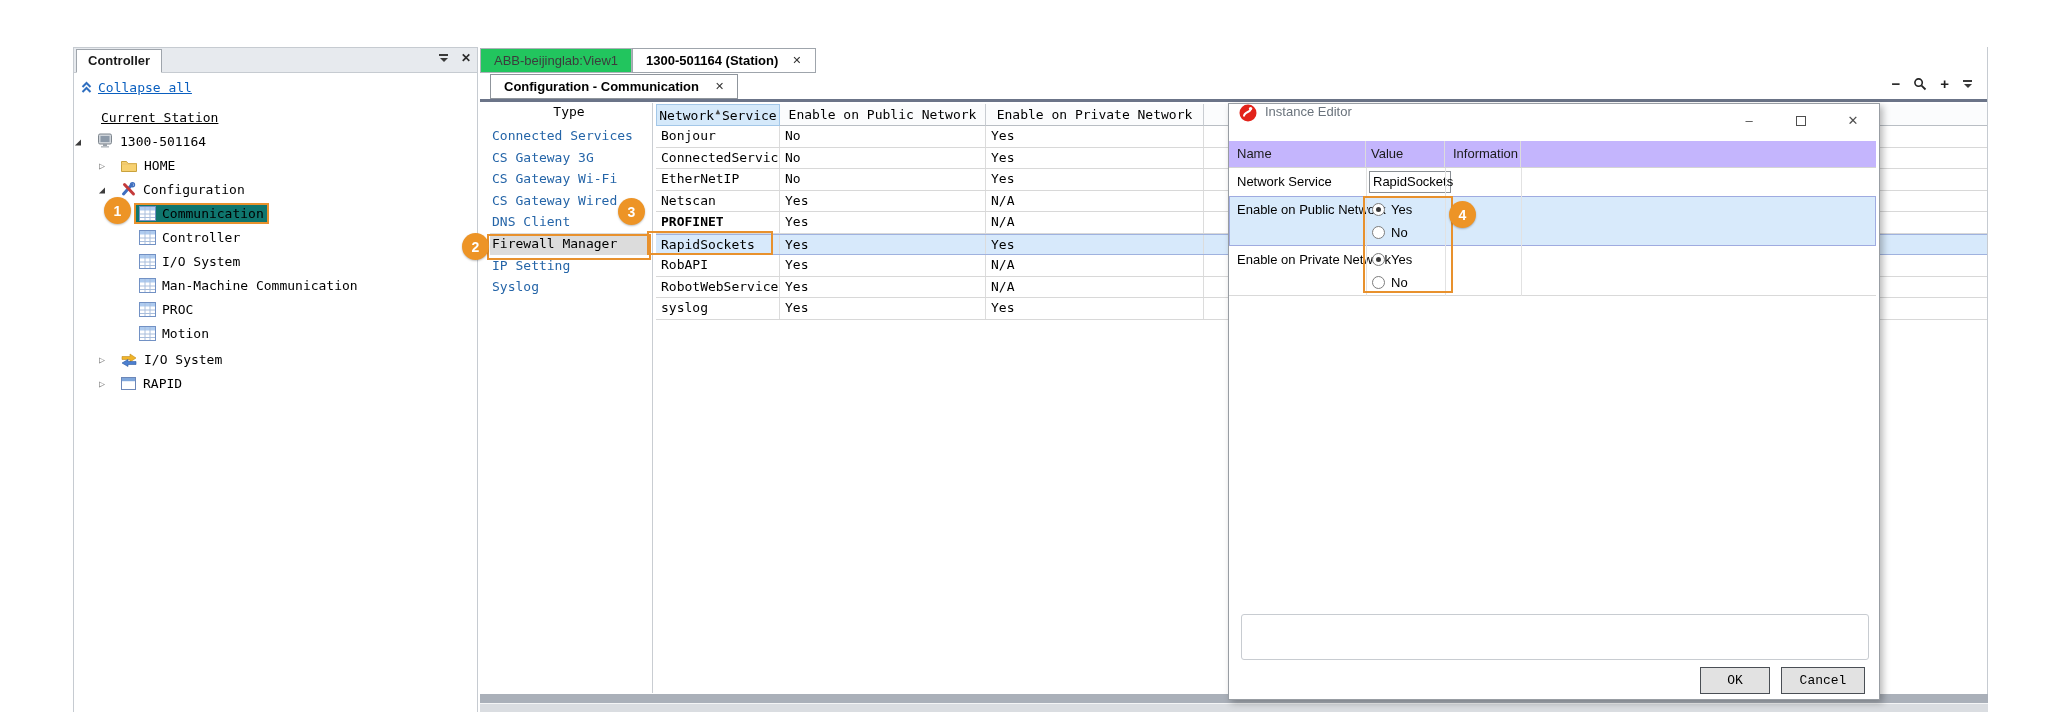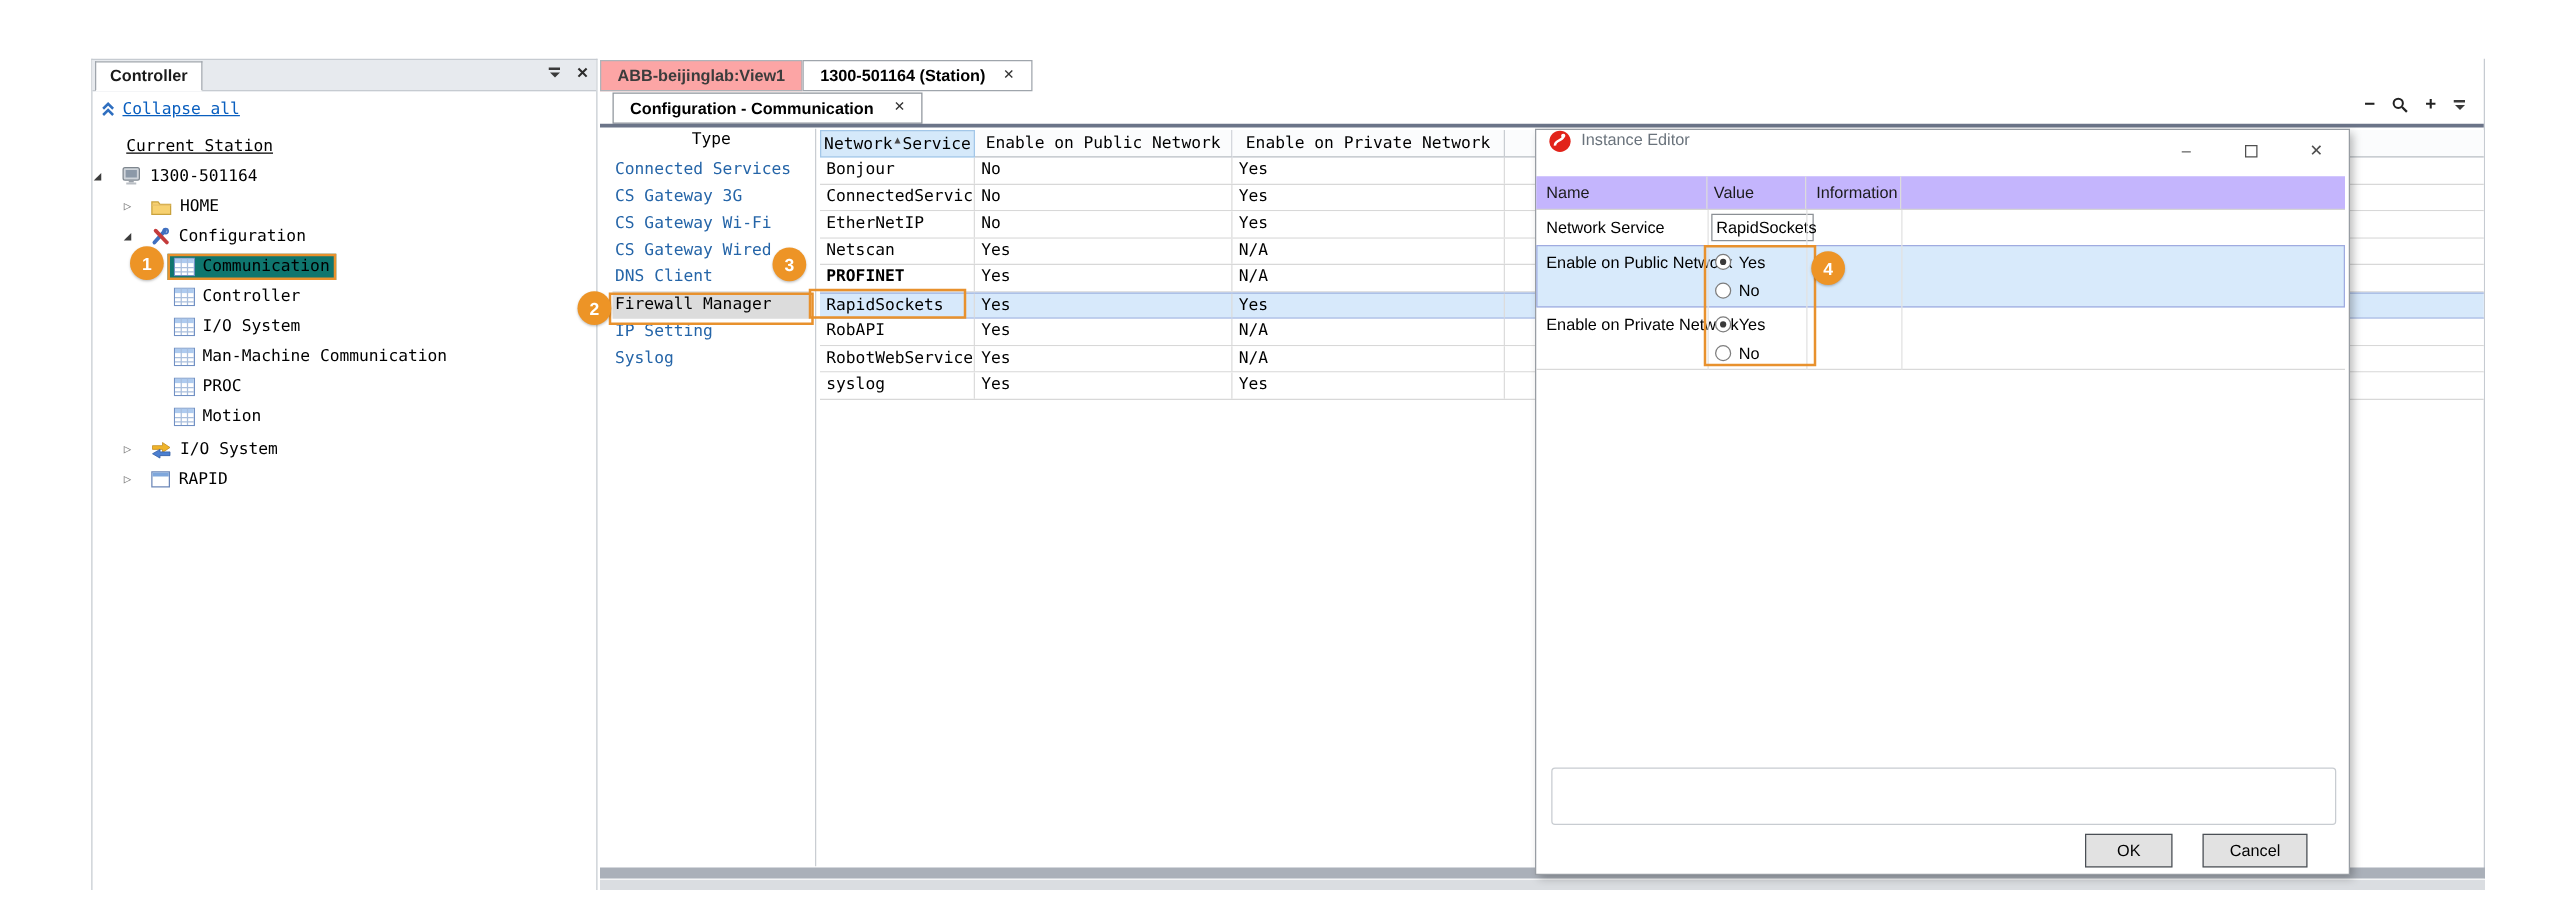--- a/index.html
+++ b/index.html
@@ -38,7 +38,7 @@
   #main { position:absolute; left:480px; top:47px; width:1508px; height:665px; border-right:1px solid #C6CBD1; }
   #doc-tabs { position:relative; height:26px; display:flex; align-items:flex-end; }
   .doc-tab { height:25px; line-height:23px; padding:0 13px; font-size:13px; border:1px solid #AEB3B9;
-             background:#fca5a5; color:#3C3C3C; display:flex; align-items:center; gap:14px;font-weight:bold; }
+             background:#22c55e; color:#3C3C3C; display:flex; align-items:center; gap:14px; }
   .doc-tab.active { background:#fff; border-color:#9FA5AC; color:#000; font-weight:bold; }
   .tab-close { font-size:11px; font-weight:normal; color:#333; }
 

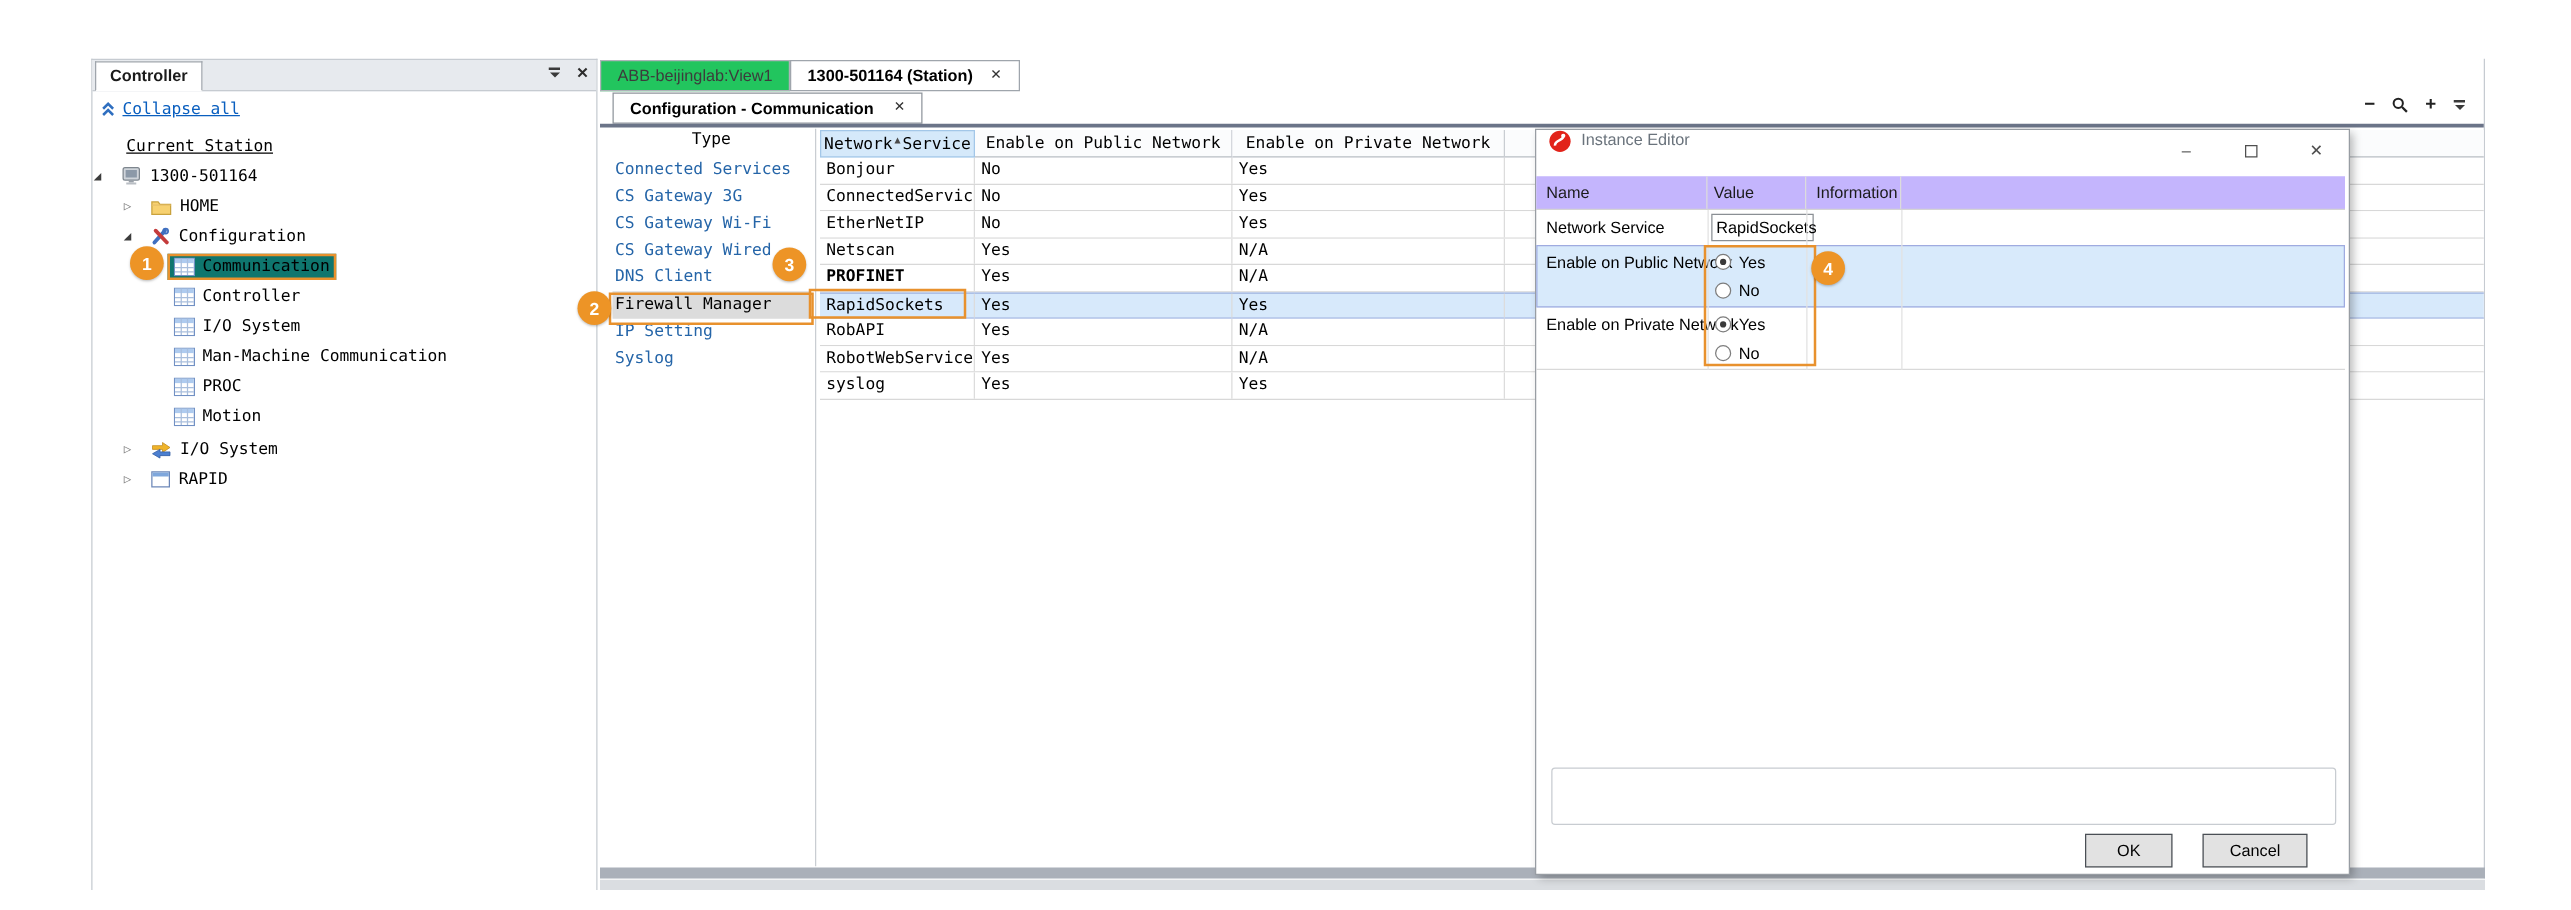--- a/index.html
+++ b/index.html
@@ -111,7 +111,7 @@
                         border:2px solid #E8912D; pointer-events:none; z-index:4; }
   #dlg-comment { position:absolute; left:12px; top:510px; width:628px; height:46px;
                  border:1px solid #C8CCD1; border-radius:3px; background:#fff; }
-  #dlg-buttons { position:absolute; right:33px; top:563px; display:flex; gap:24px; }
+  #dlg-buttons { position:absolute; right:14px; top:563px; display:flex; gap:11px;font-family:Liberation Mono, monospace; }
   .dlg-btn { height:27px; background:#E2E2E2; border:1px solid #4A4F55; font-size:13px; color:#000;
              display:flex; align-items:center; justify-content:center; }
   #btn-ok { width:70px; } #btn-cancel { width:84px; }

